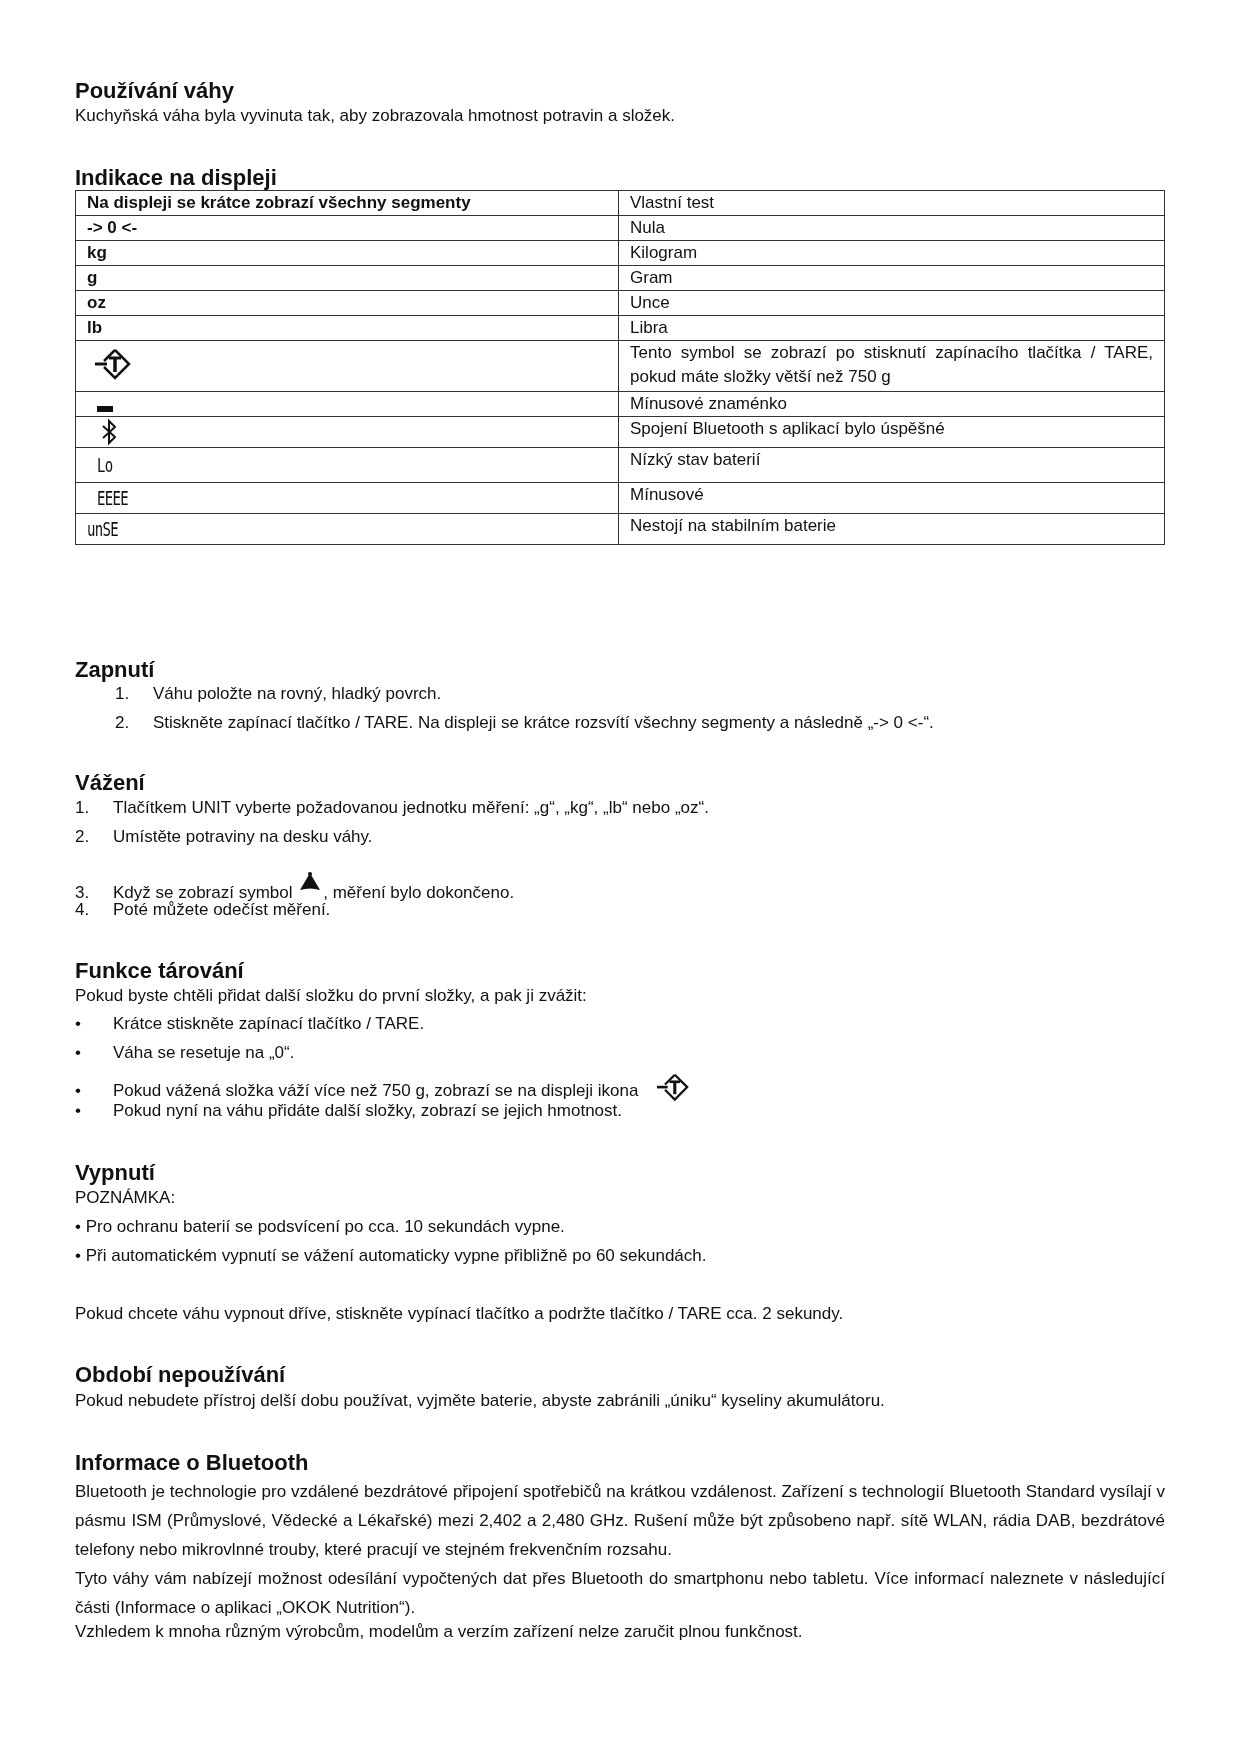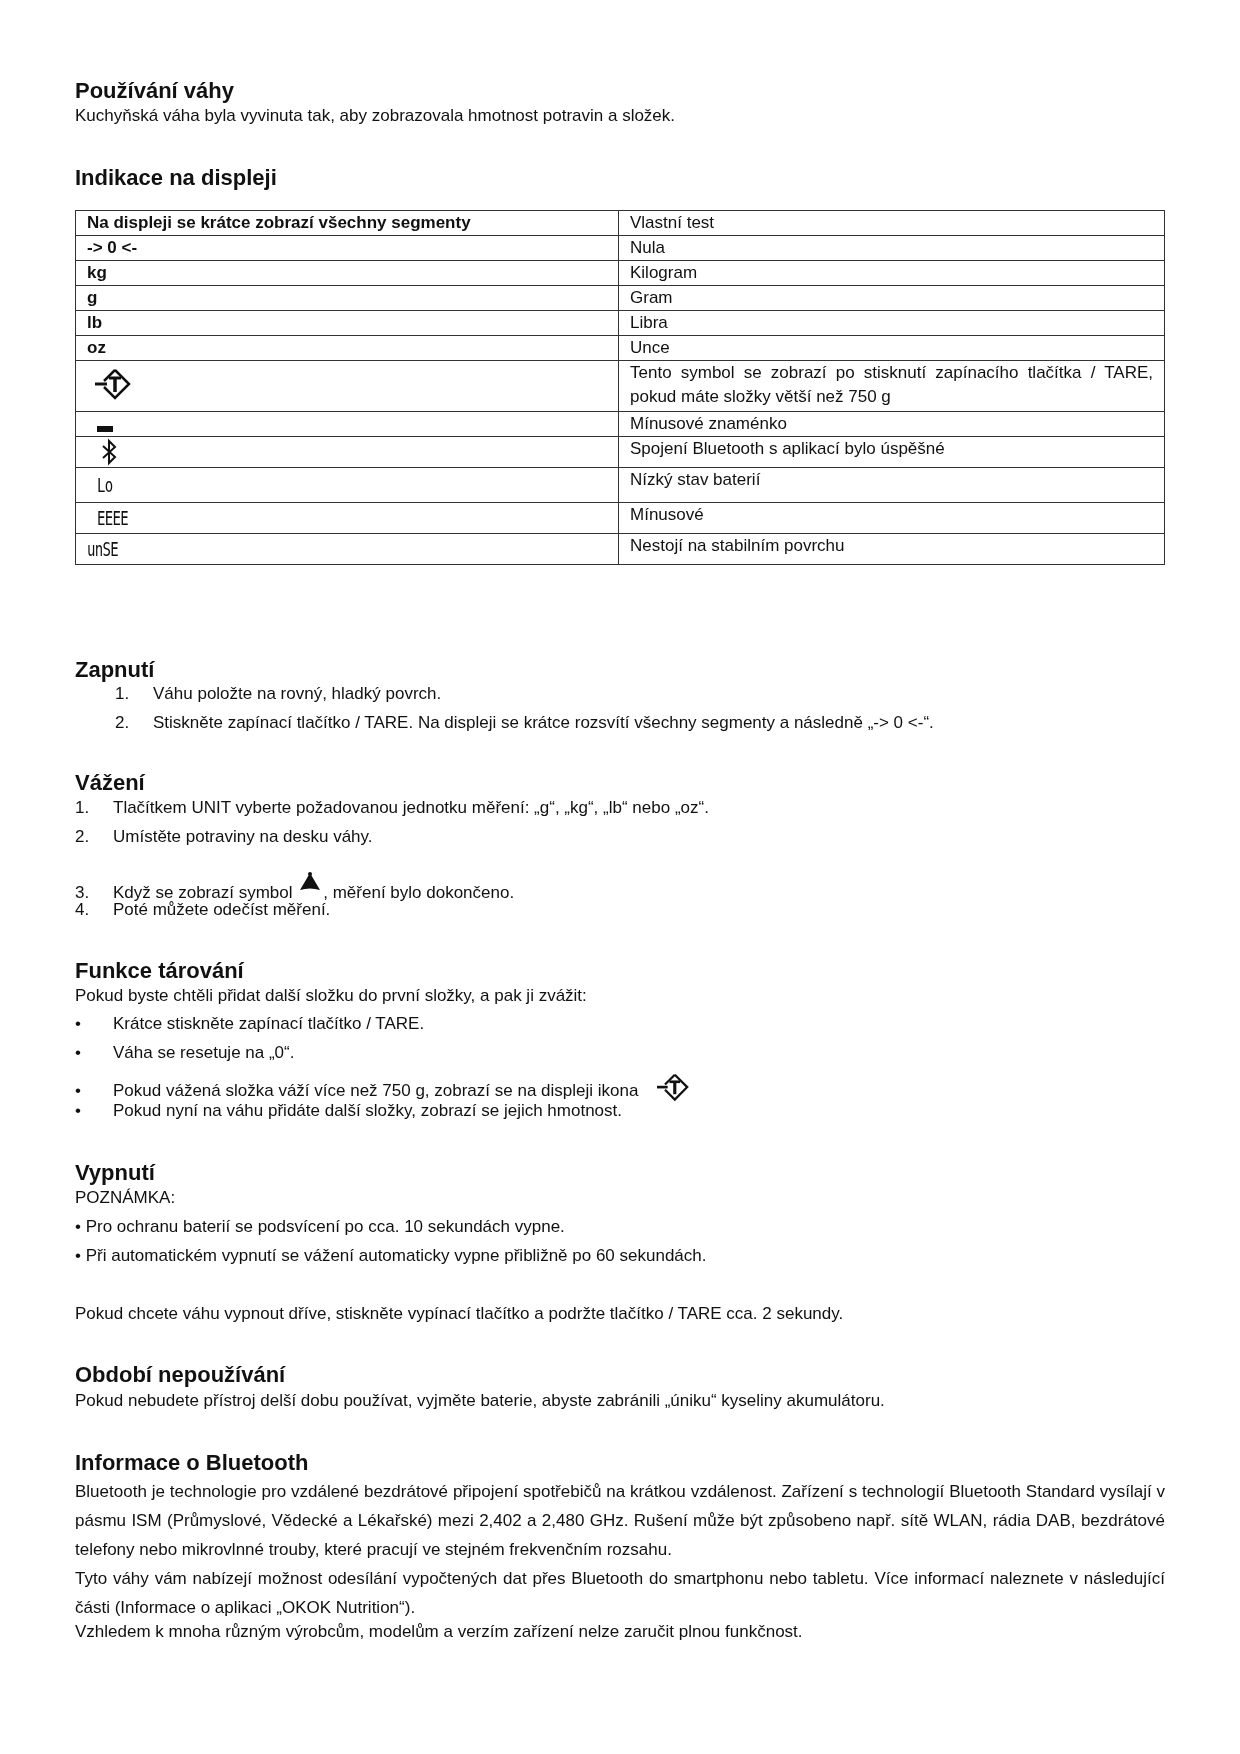--- a/index.html
+++ b/index.html
@@ -15,7 +15,7 @@
 
     table.disp {
       position: absolute; left: 0; top: 190px; width: 1090px;
-      border-collapse: collapse; font-size: 17px; margin-top: 20px;
+      border-collapse: collapse; font-size: 17px;
     }
     table.disp td {
       border: 1.5px solid #333; padding: 0 11px; vertical-align: top;

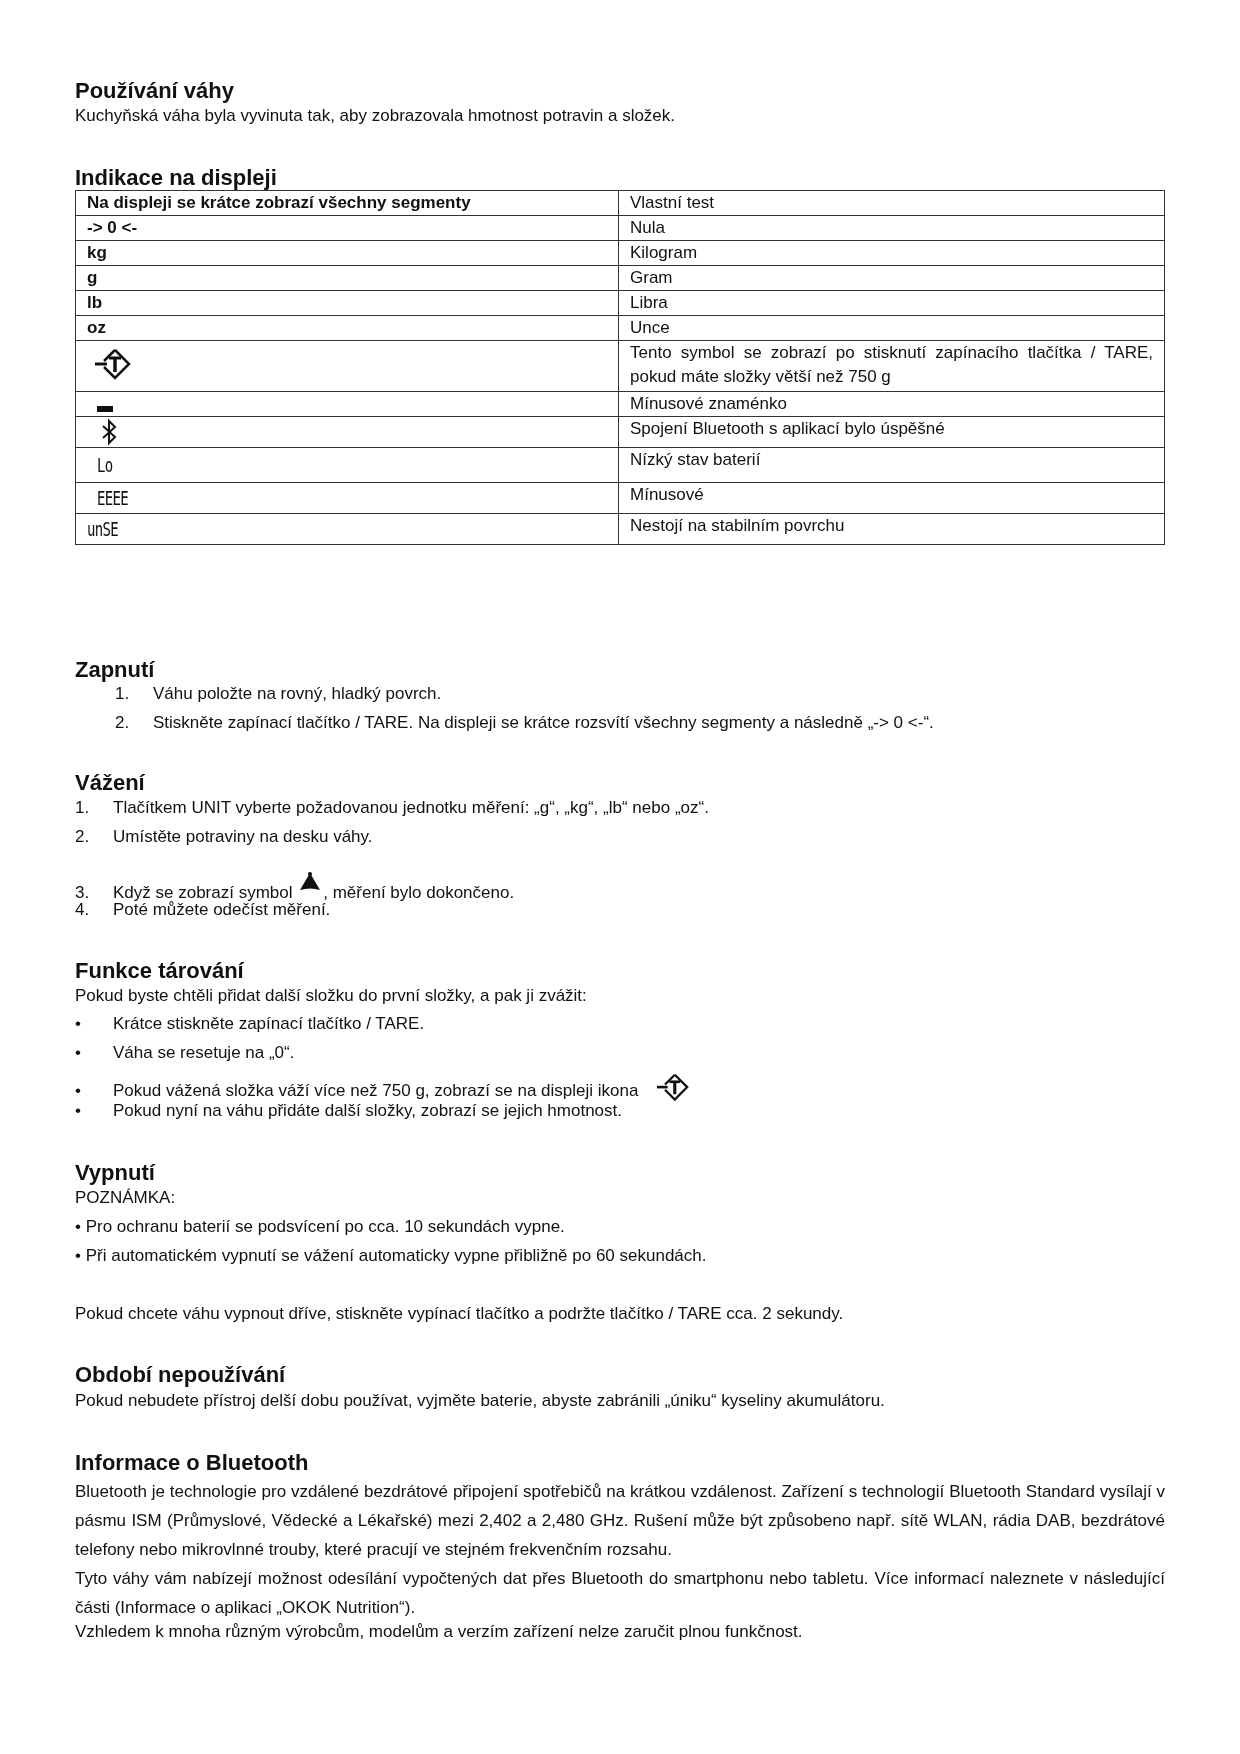--- a/index.html
+++ b/index.html
@@ -61,12 +61,12 @@
       <td class="c2">Gram</td>
     </tr>
     <tr>
+      <td class="c1">oz</td>
+      <td class="c2">Unce</td>
+    </tr>
+    <tr>
       <td class="c1">lb</td>
       <td class="c2">Libra</td>
-    </tr>
-    <tr>
-      <td class="c1">oz</td>
-      <td class="c2">Unce</td>
     </tr>
     <tr class="tall">
       <td class="c1">

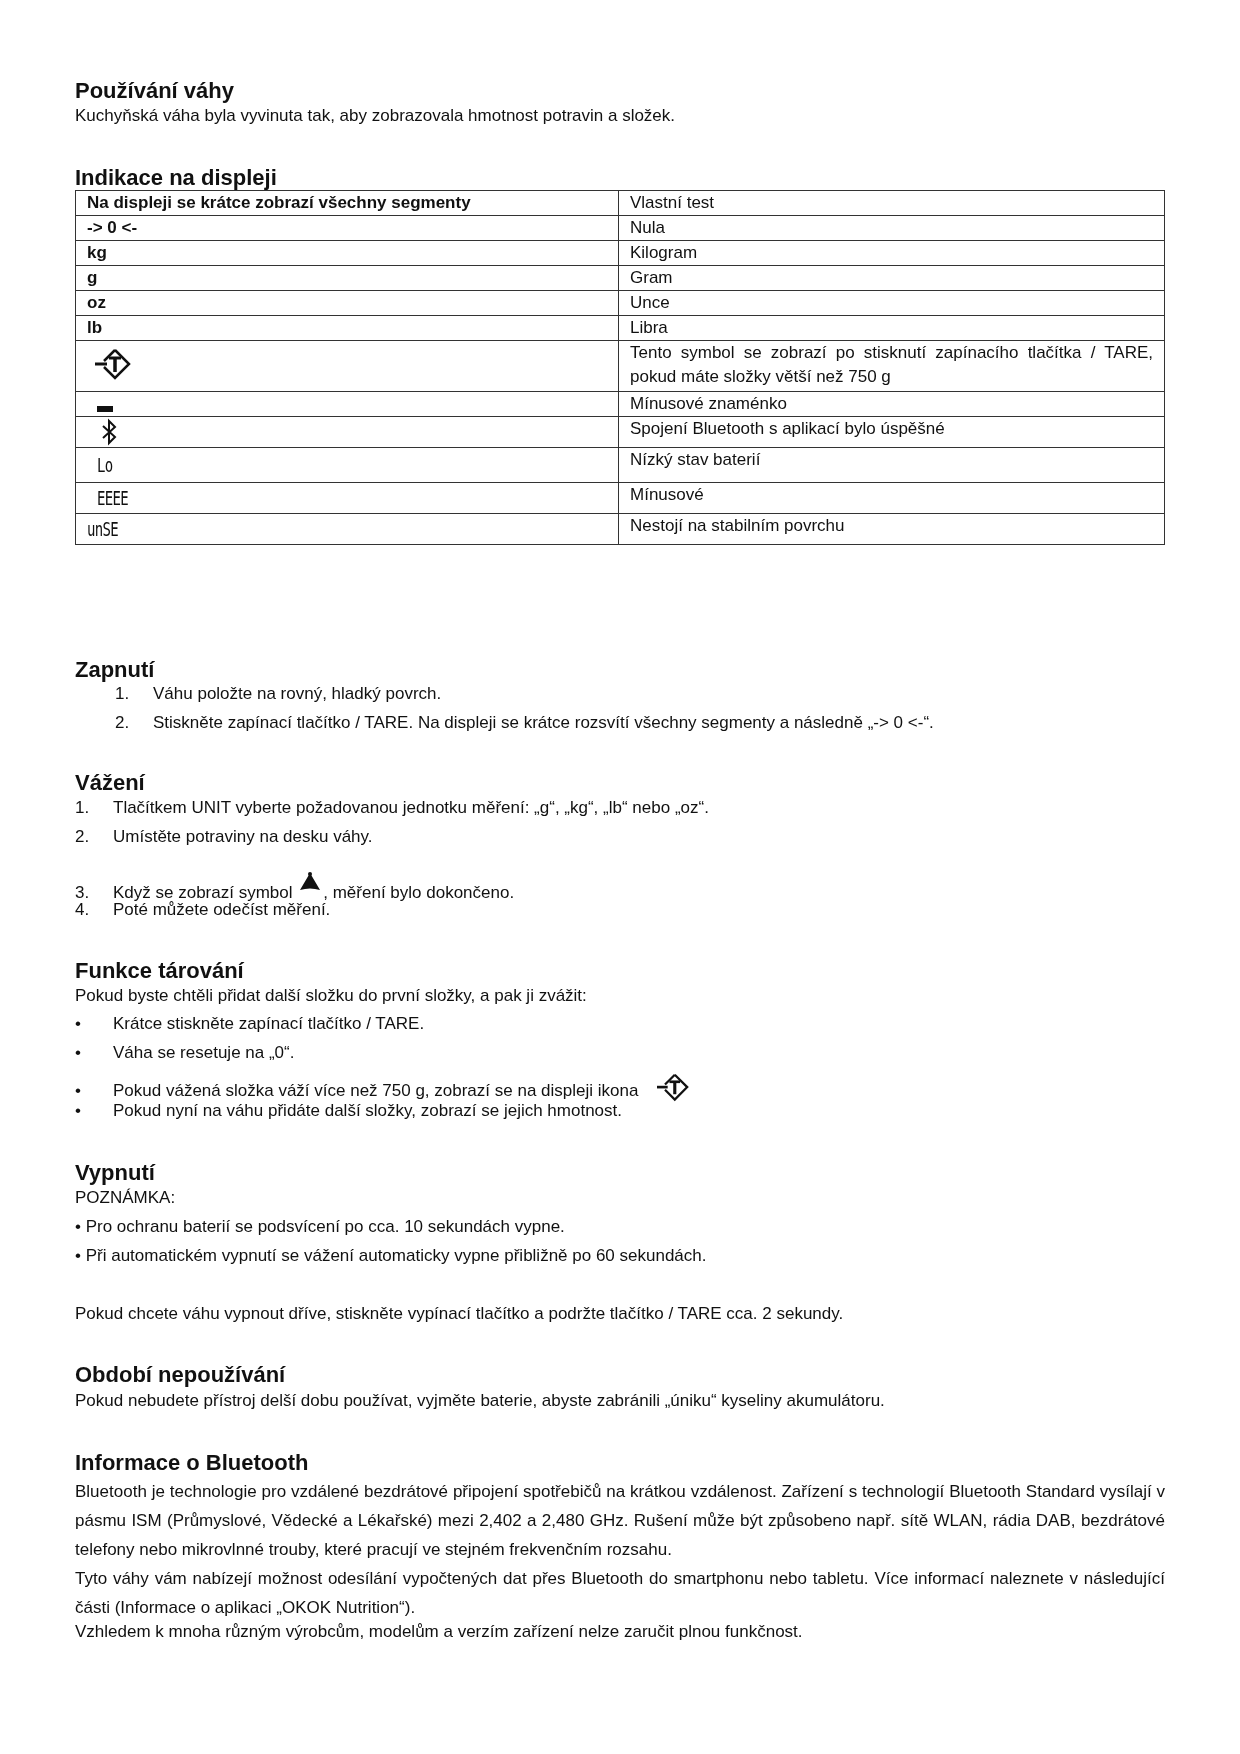--- a/index.html
+++ b/index.html
@@ -112,7 +112,7 @@
       <td class="c1">
         <span class="seg" style="margin:3px 0 0 0;font-size:20px">unSE</span>
       </td>
-      <td class="c2">Nestojí na stabilním povrchu</td>
+      <td class="c2">Nestojí na stabilním baterie</td>
     </tr>
   </tbody>
     </table>

